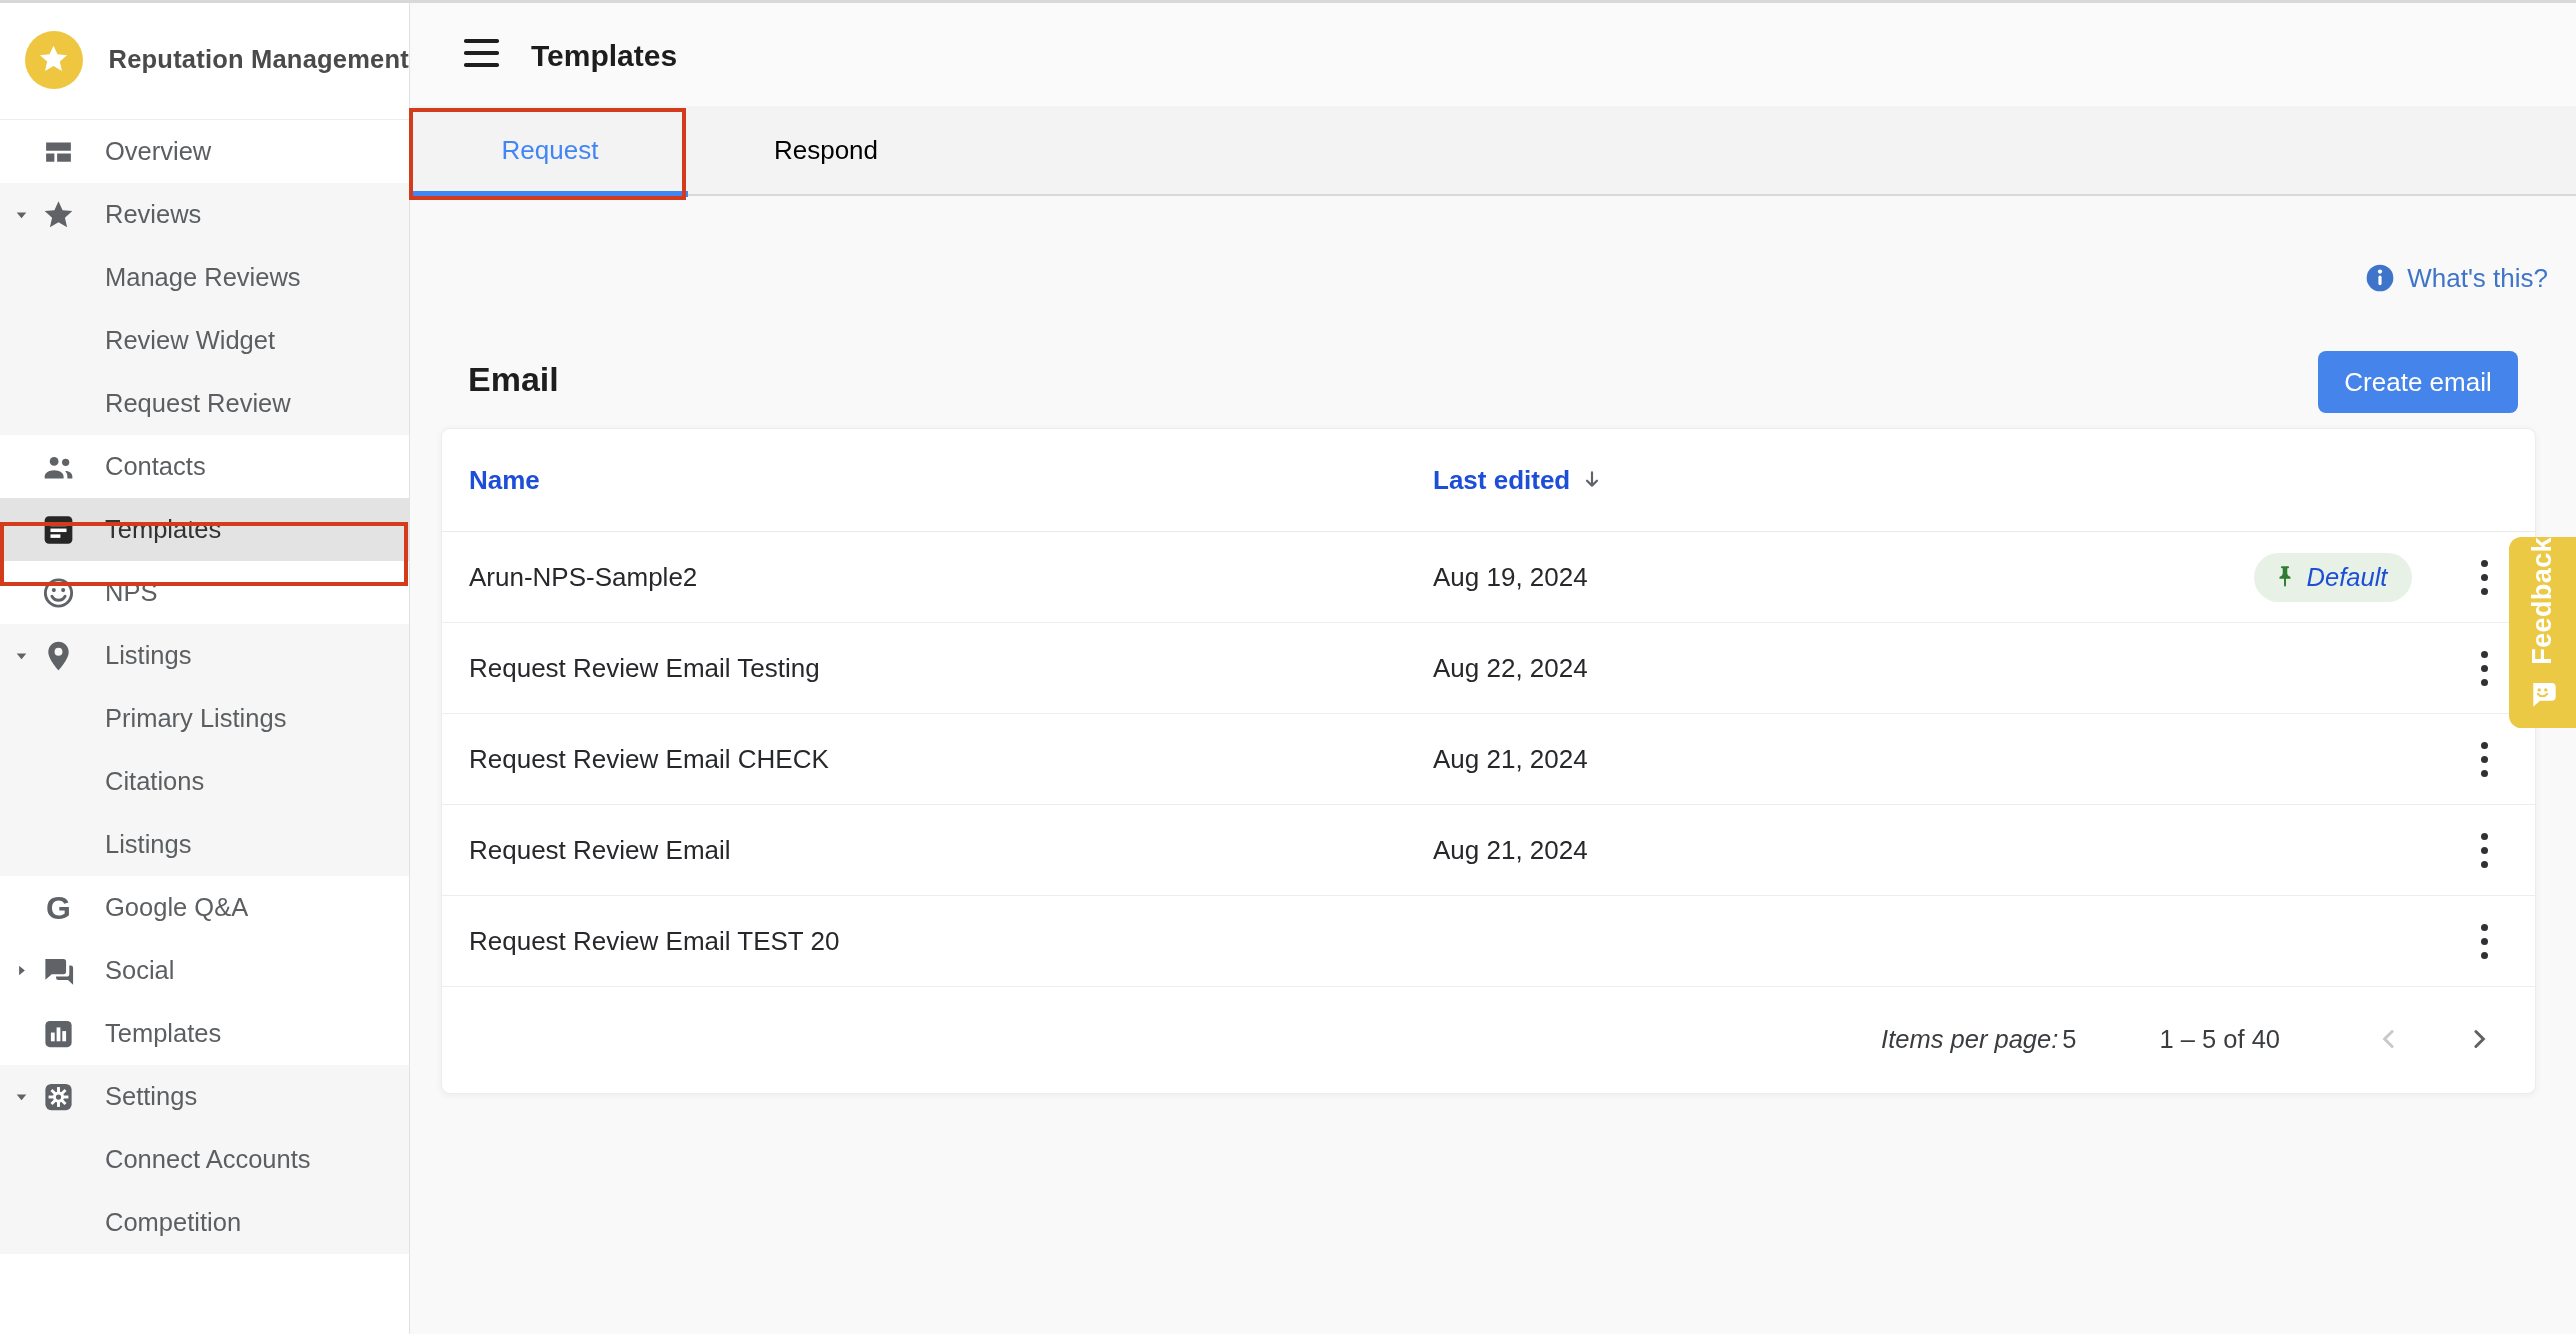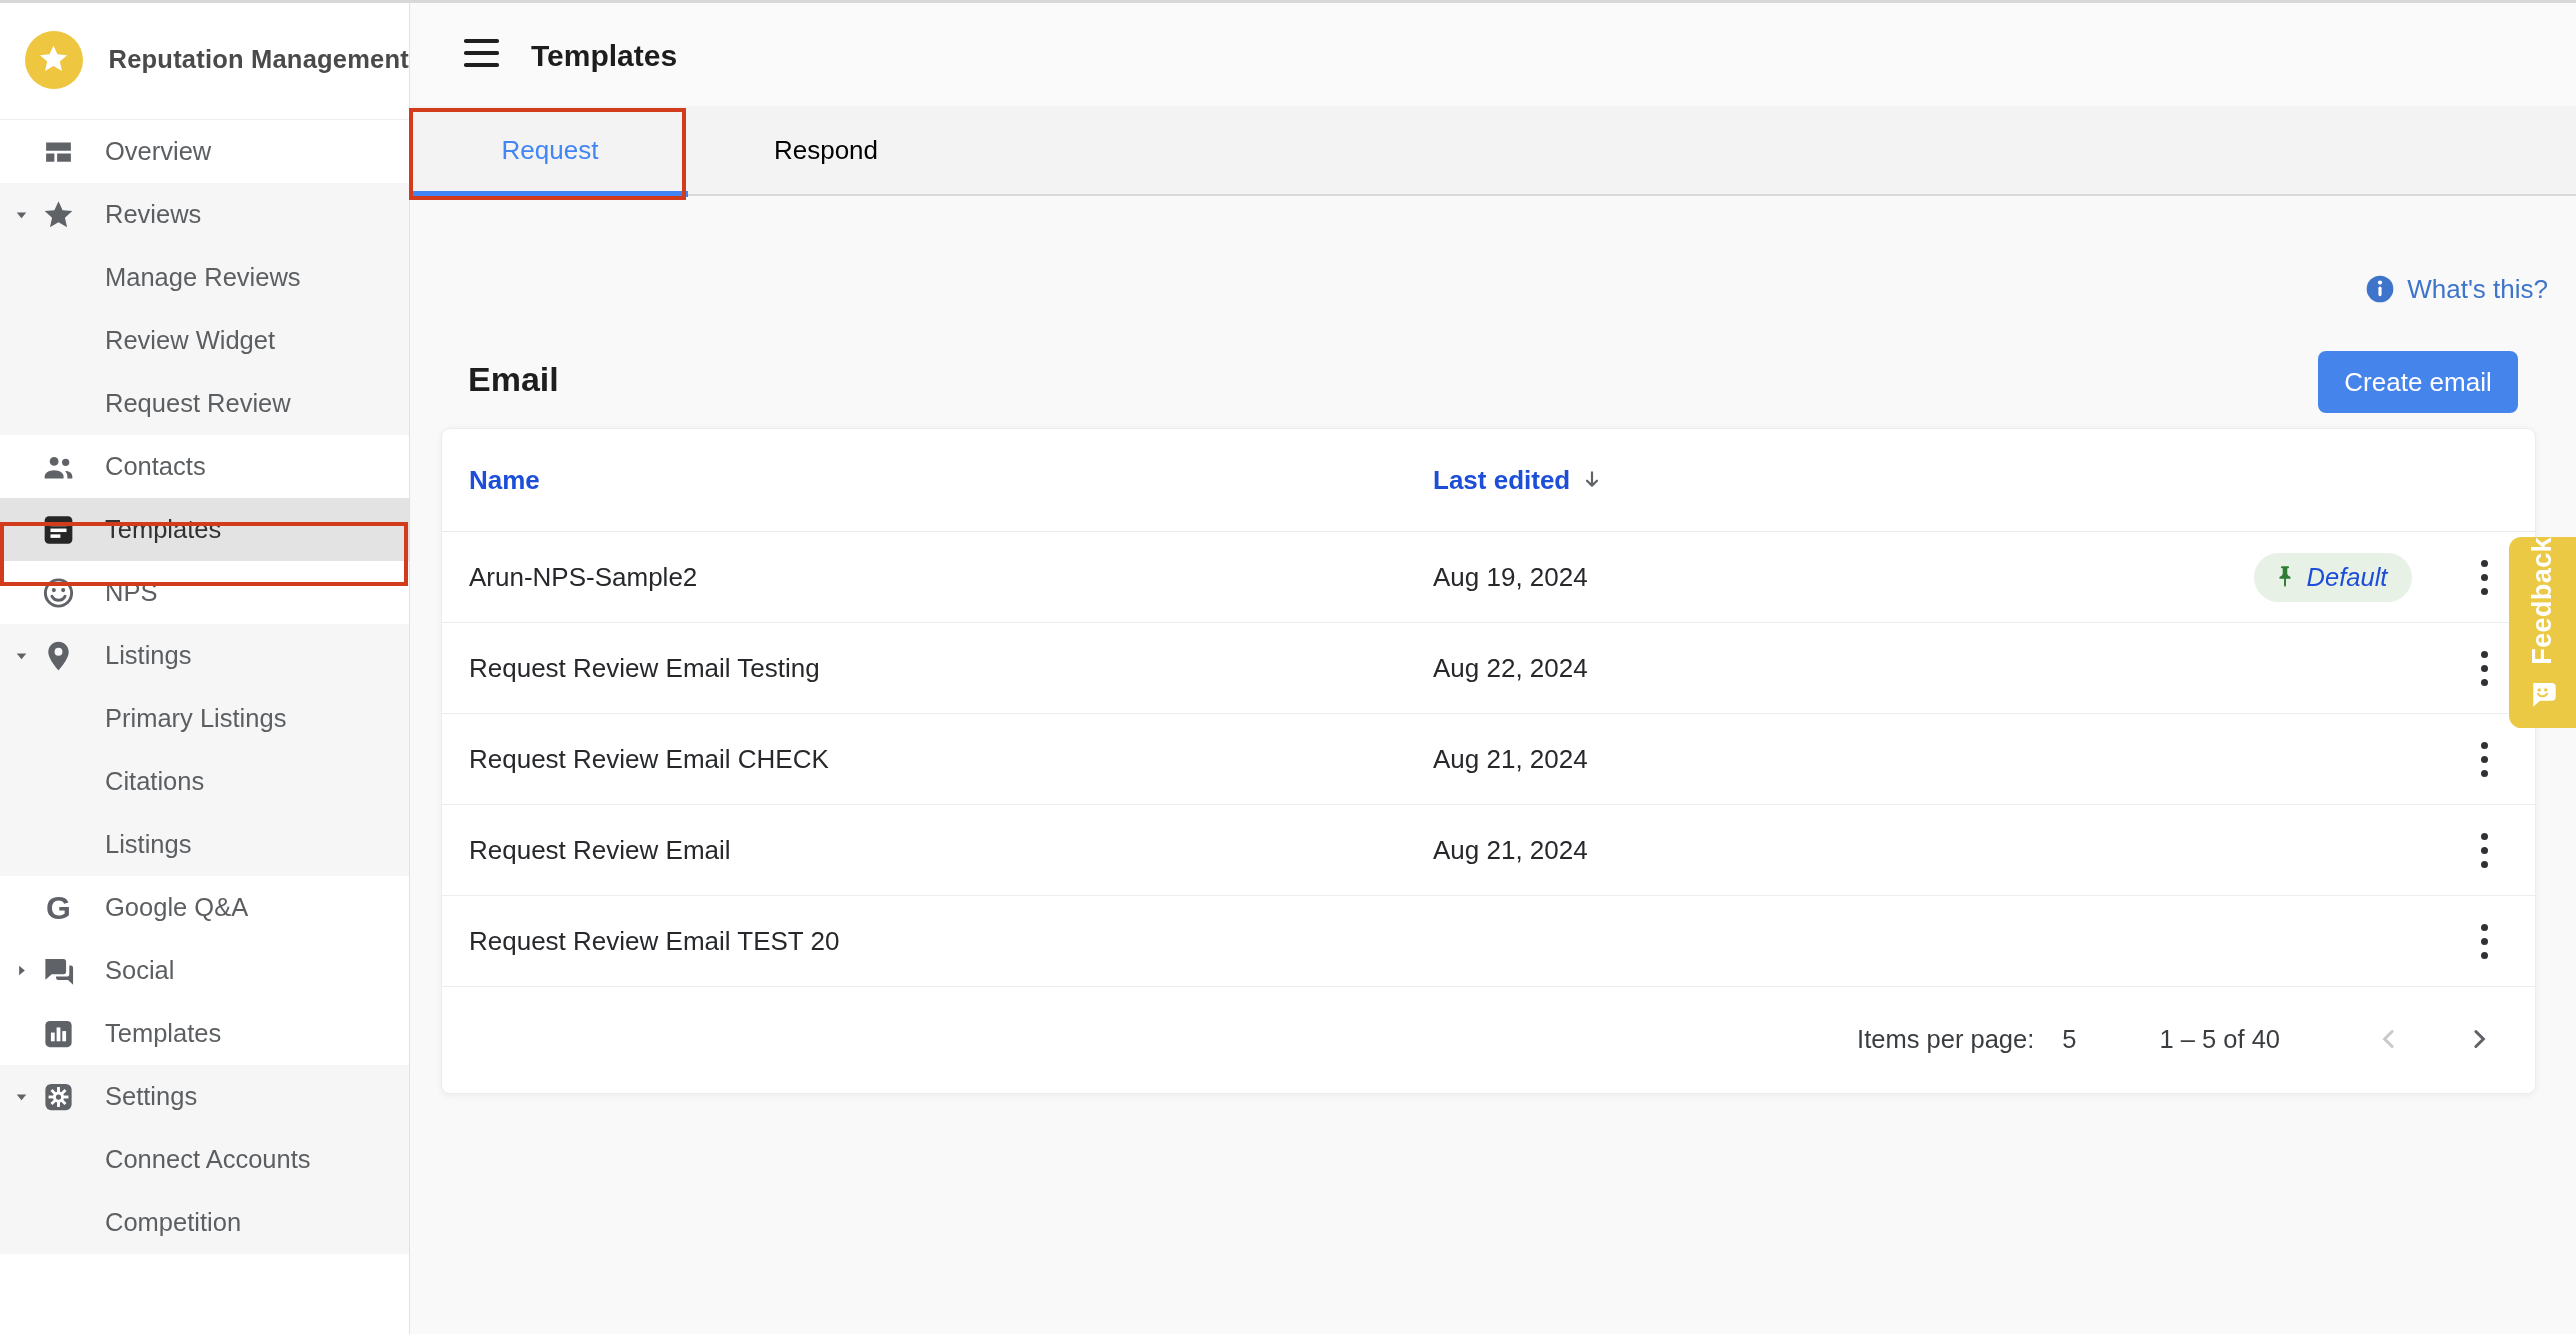--- a/index.html
+++ b/index.html
@@ -46,7 +46,7 @@
     border:4.4px solid #d23b1c; z-index:30; pointer-events:none; }
 
   
-  .whats-this { position:absolute; top:262px; right:28px; display:flex; align-items:center; gap:11.4px; cursor:pointer;margin-top:11px; }
+  .whats-this { position:absolute; top:262px; right:28px; display:flex; align-items:center; gap:11.4px; cursor:pointer; }
   .whats-this span { font-size:26px; color:#3e74c9; }
 
   .section-title { position:absolute; left:468px; top:360px; font-size:34px; font-weight:bold; color:#1e1e1e; }

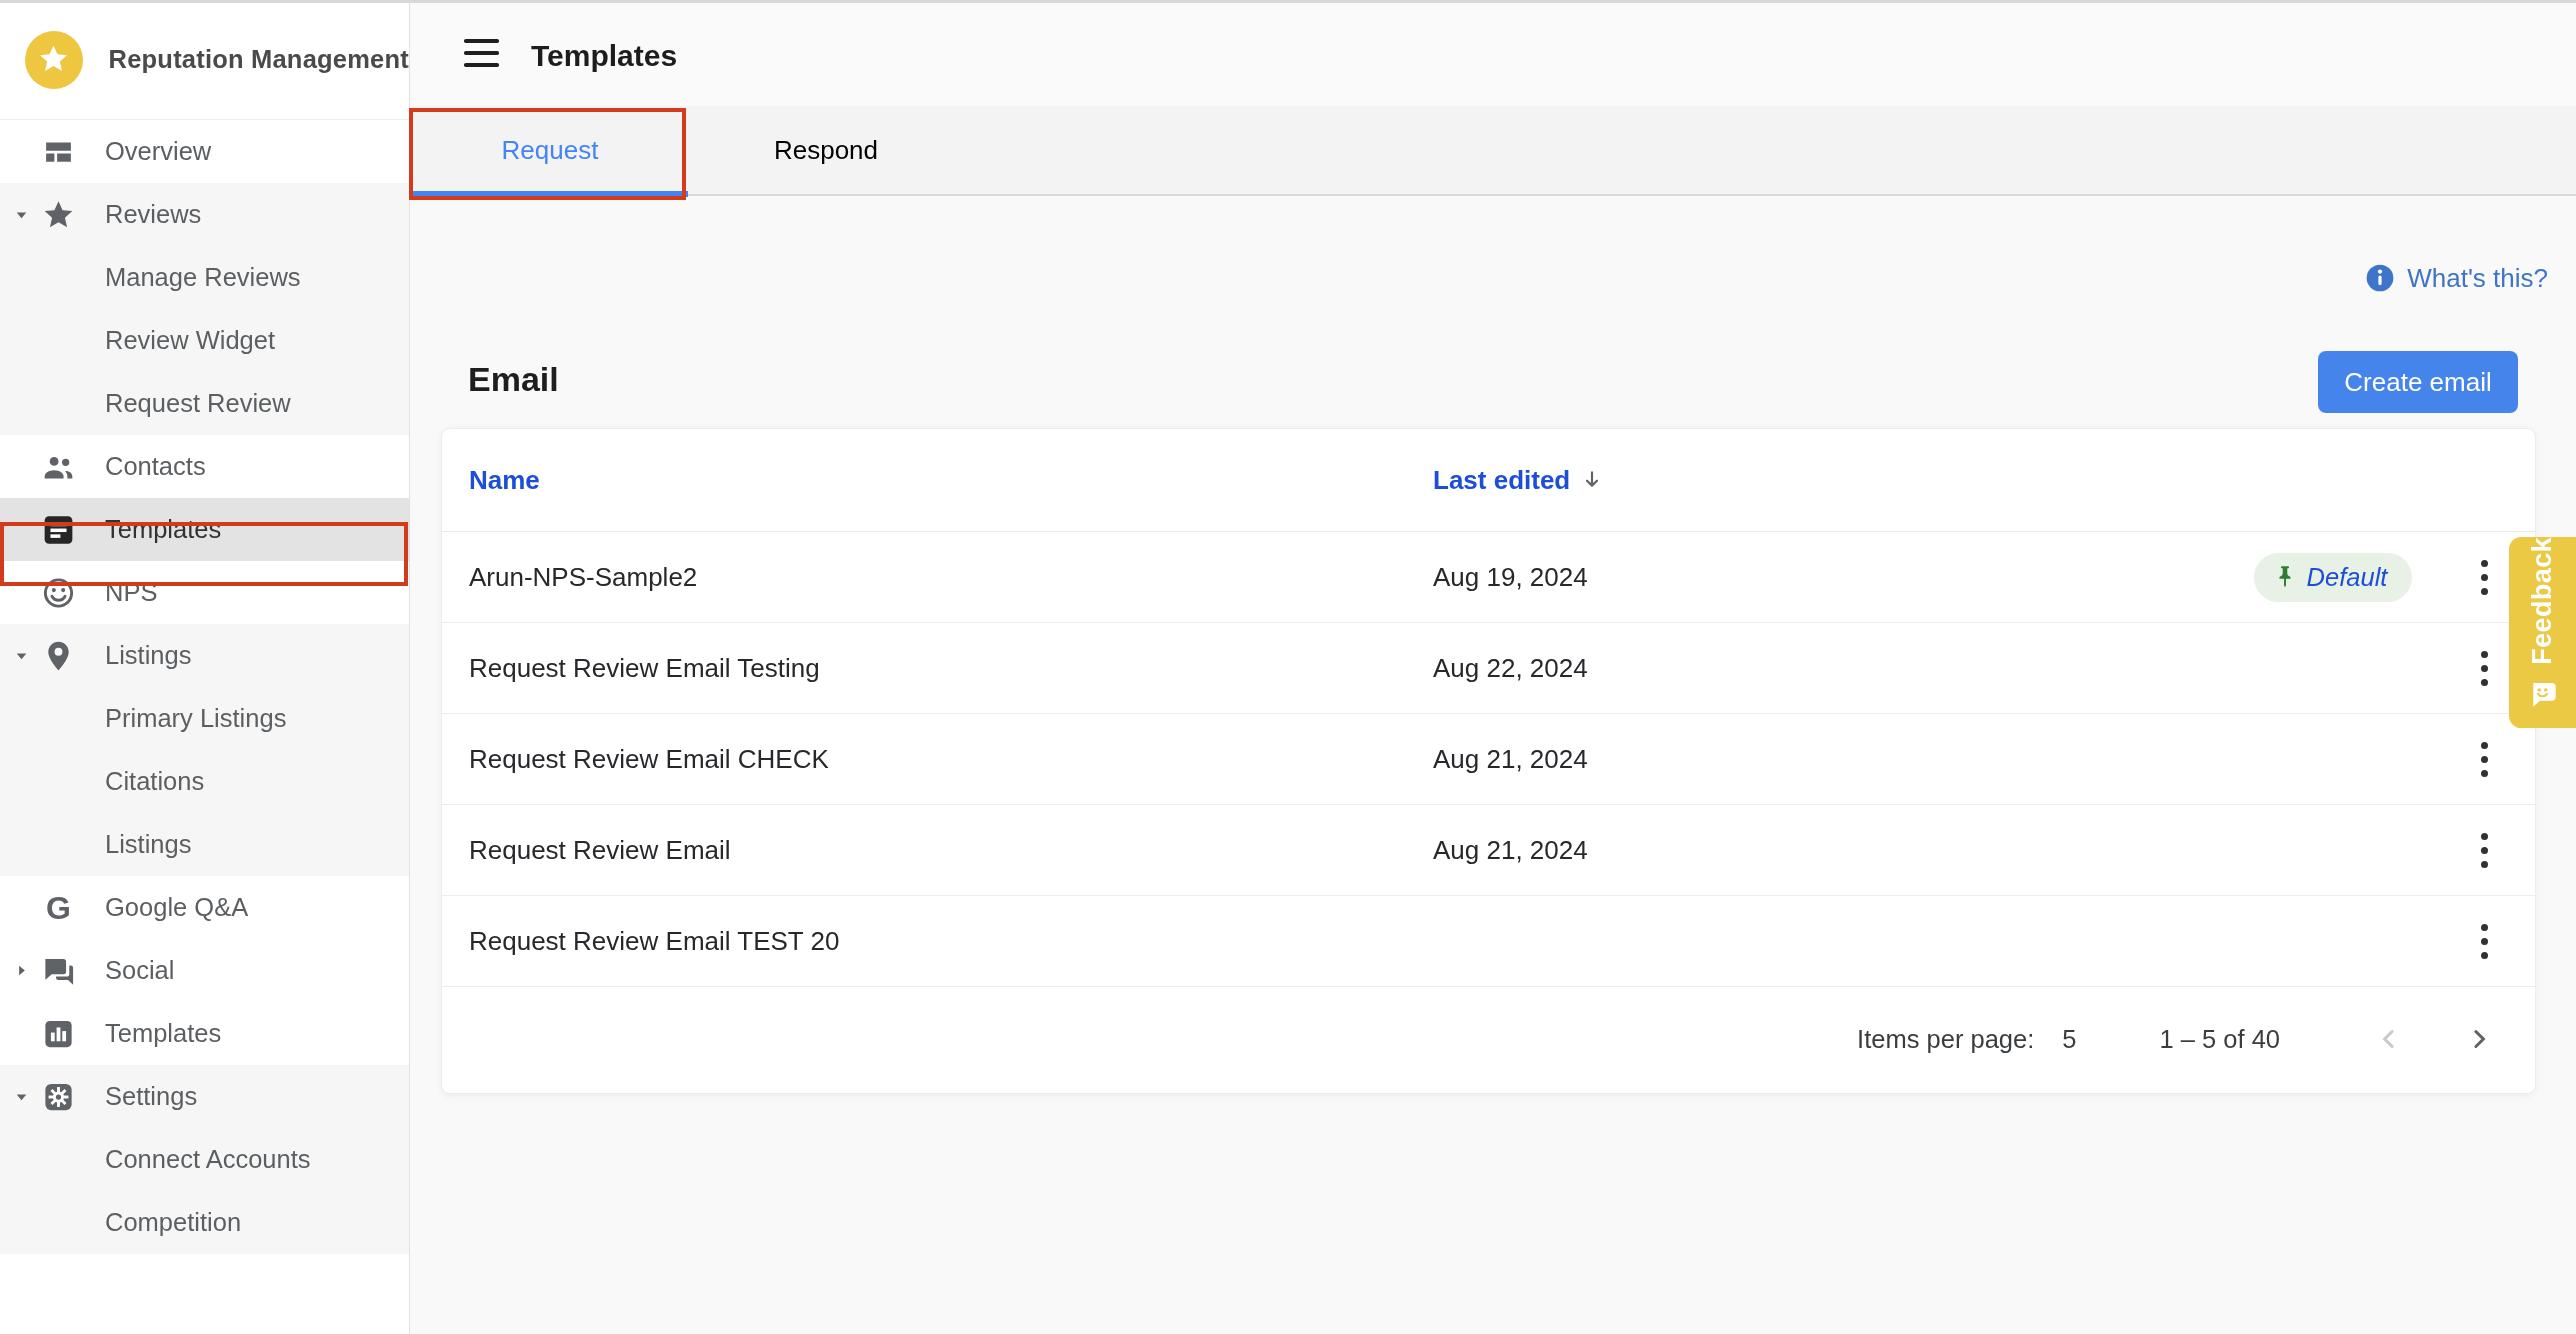--- a/index.html
+++ b/index.html
@@ -74,7 +74,7 @@
 
   .pagination { height:104px; display:flex; align-items:center; justify-content:flex-end;
     font-size:25.5px; color:#3a3d40; padding-right:35px; }
-  .pagination .ipp-label { margin-right:28px; }
+  .pagination .ipp-label { margin-right:4px;font-style:italic; }
   .pagination .ipp-value { margin-right:83px; }
   .pagination .range { margin-right:88px; }
   .page-btn { width:42px; height:42px; border:none; background:none; display:flex;

